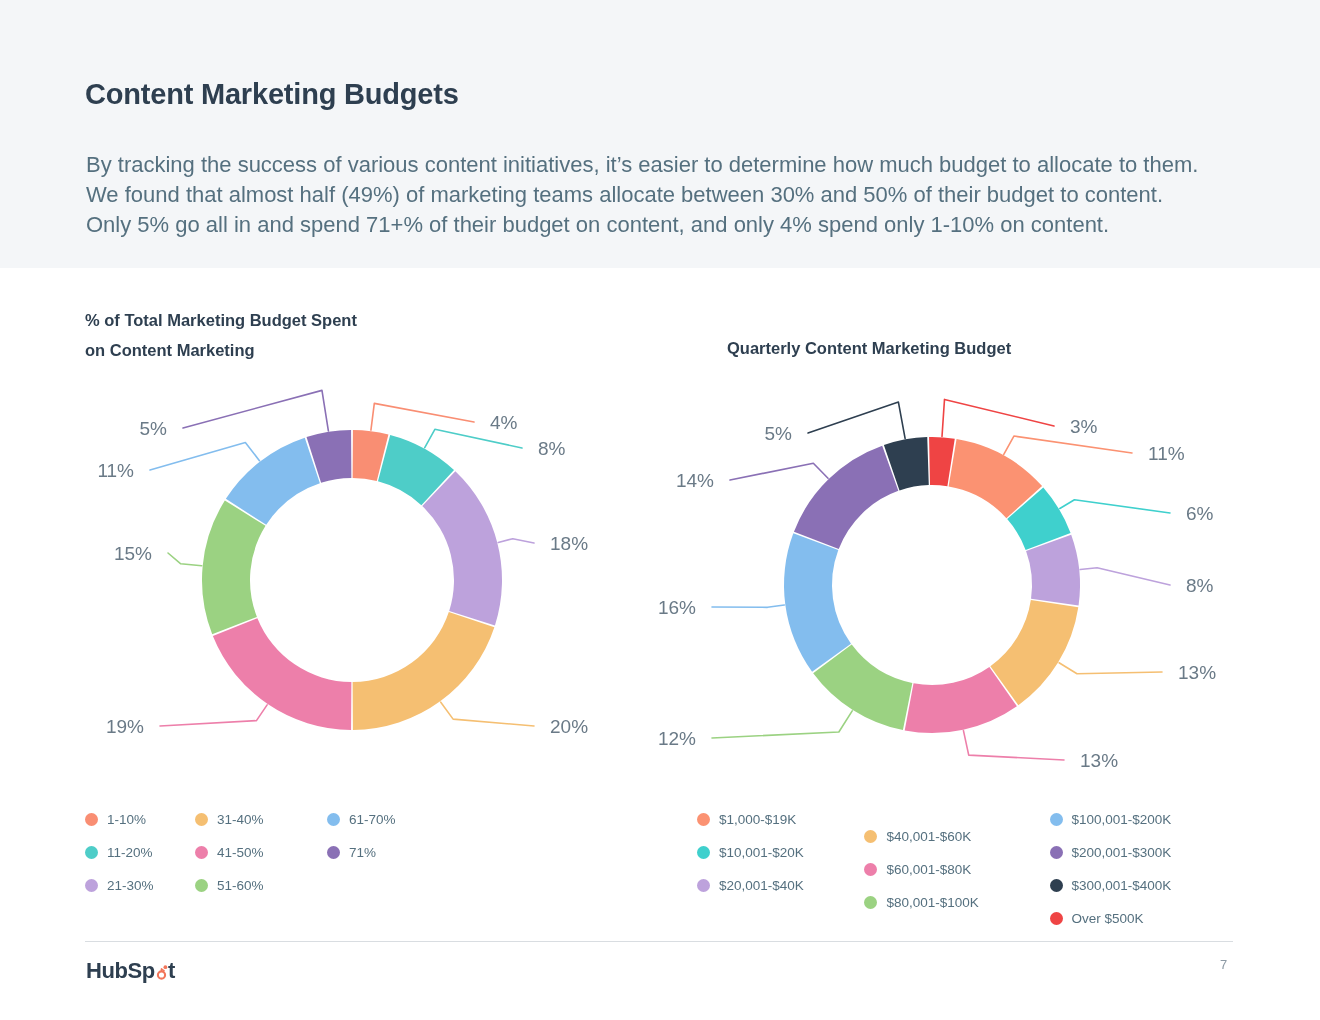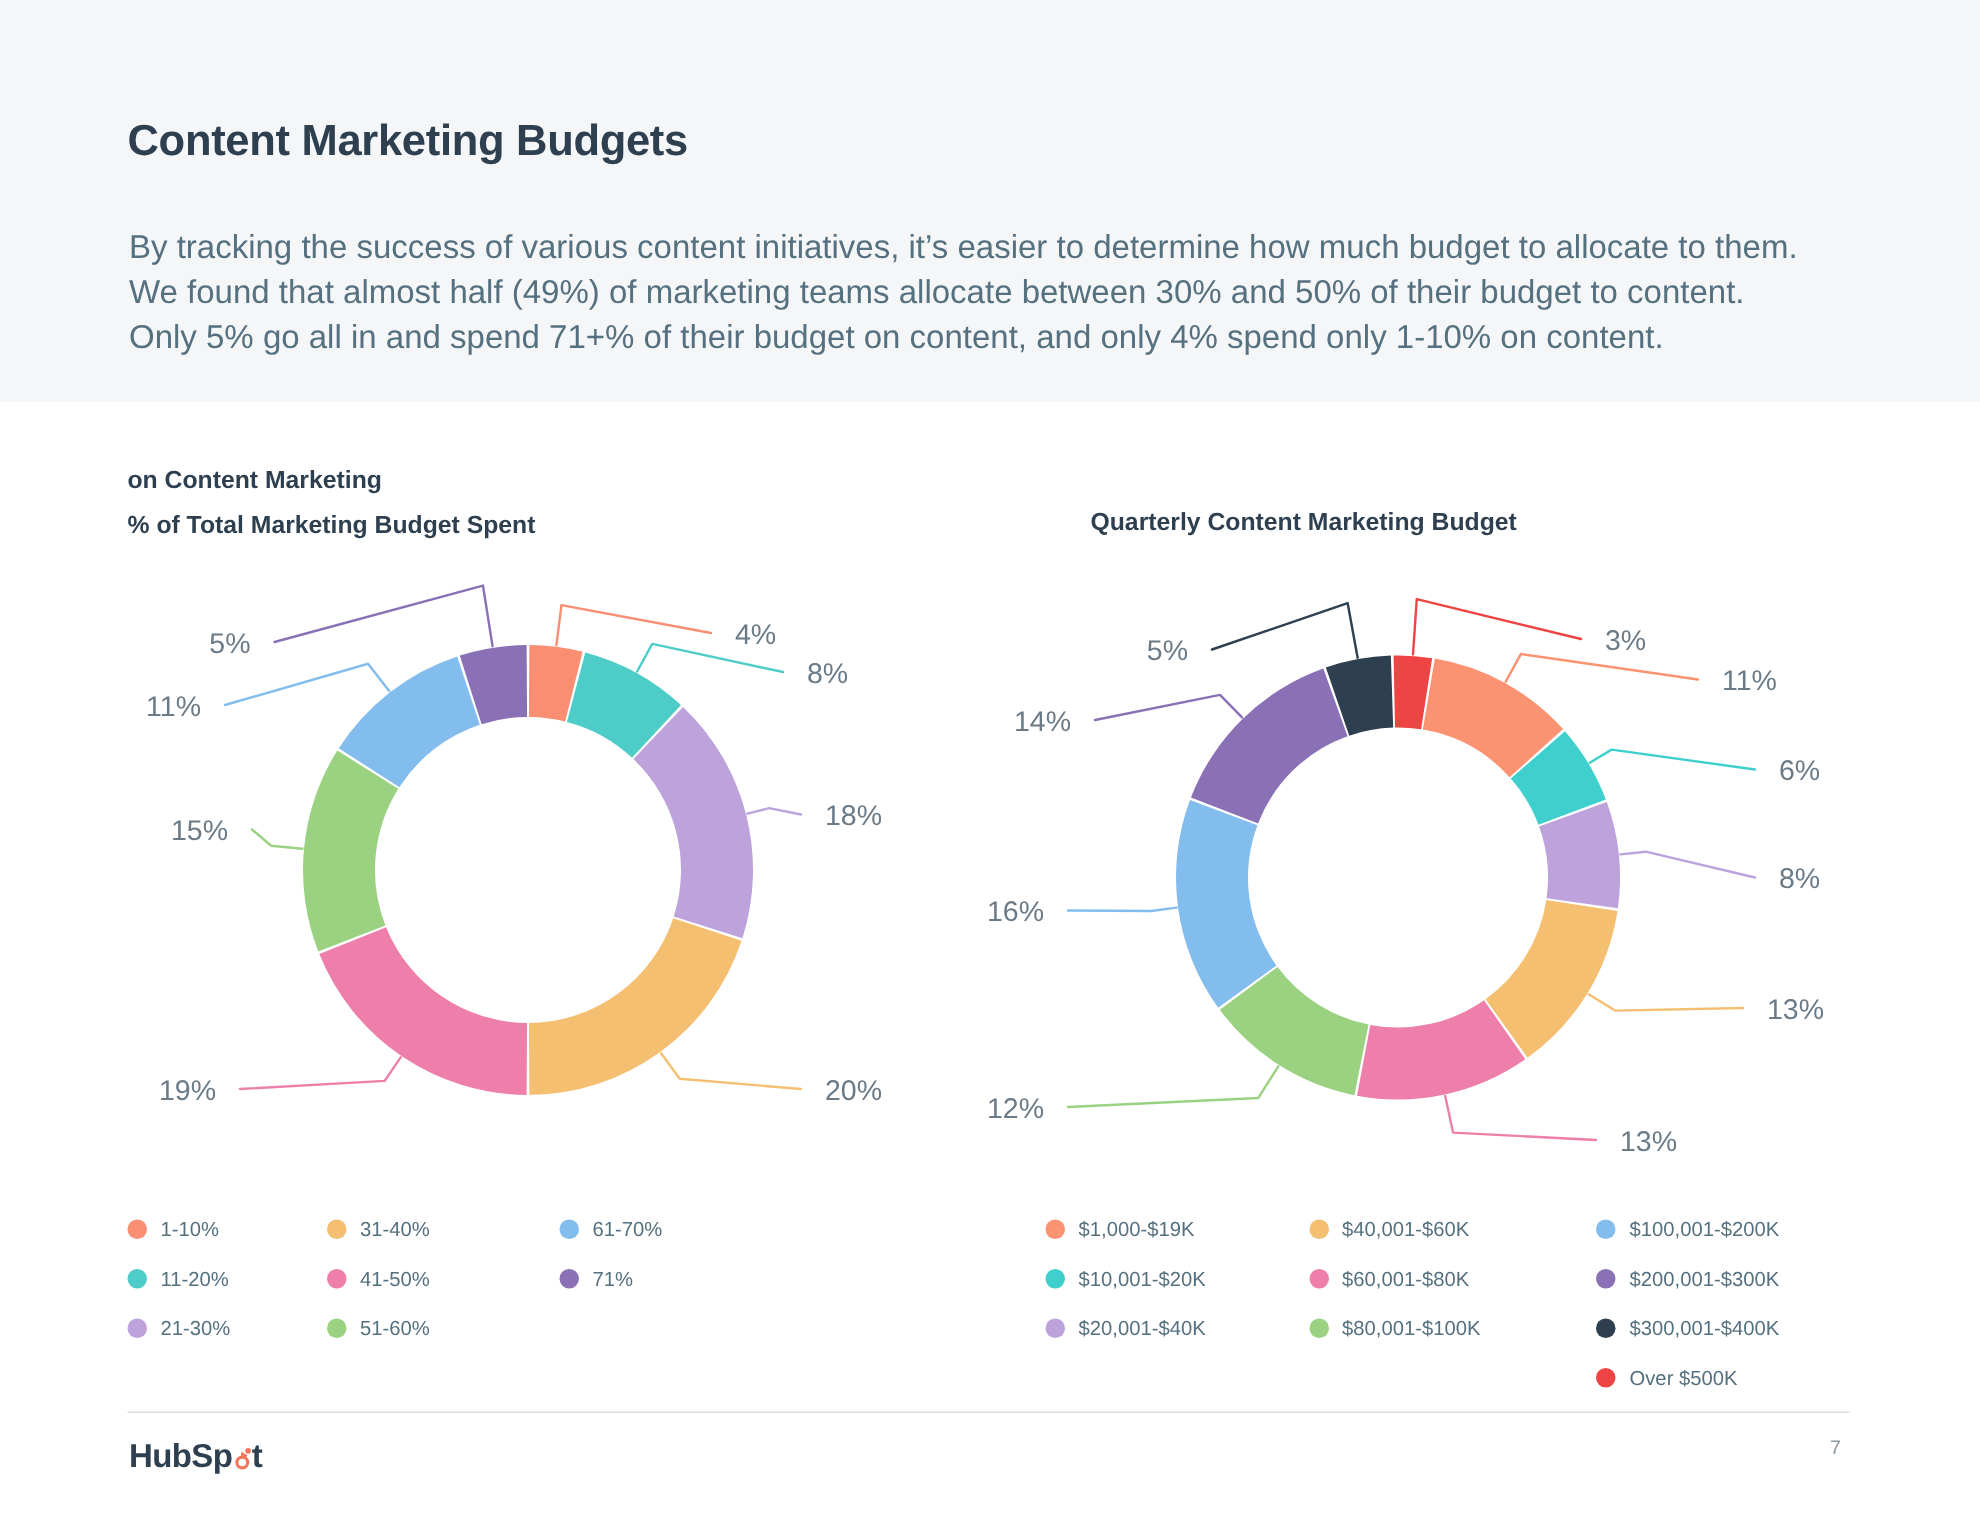--- a/index.html
+++ b/index.html
@@ -94,8 +94,8 @@
 </div>
 
 <div class="panel panel-left">
+  <div class="chart-title">% of Total Marketing Budget Spent</div>
   <div class="chart-title">on Content Marketing</div>
-  <div class="chart-title">% of Total Marketing Budget Spent</div>
 </div>
 
 <div class="panel panel-right">

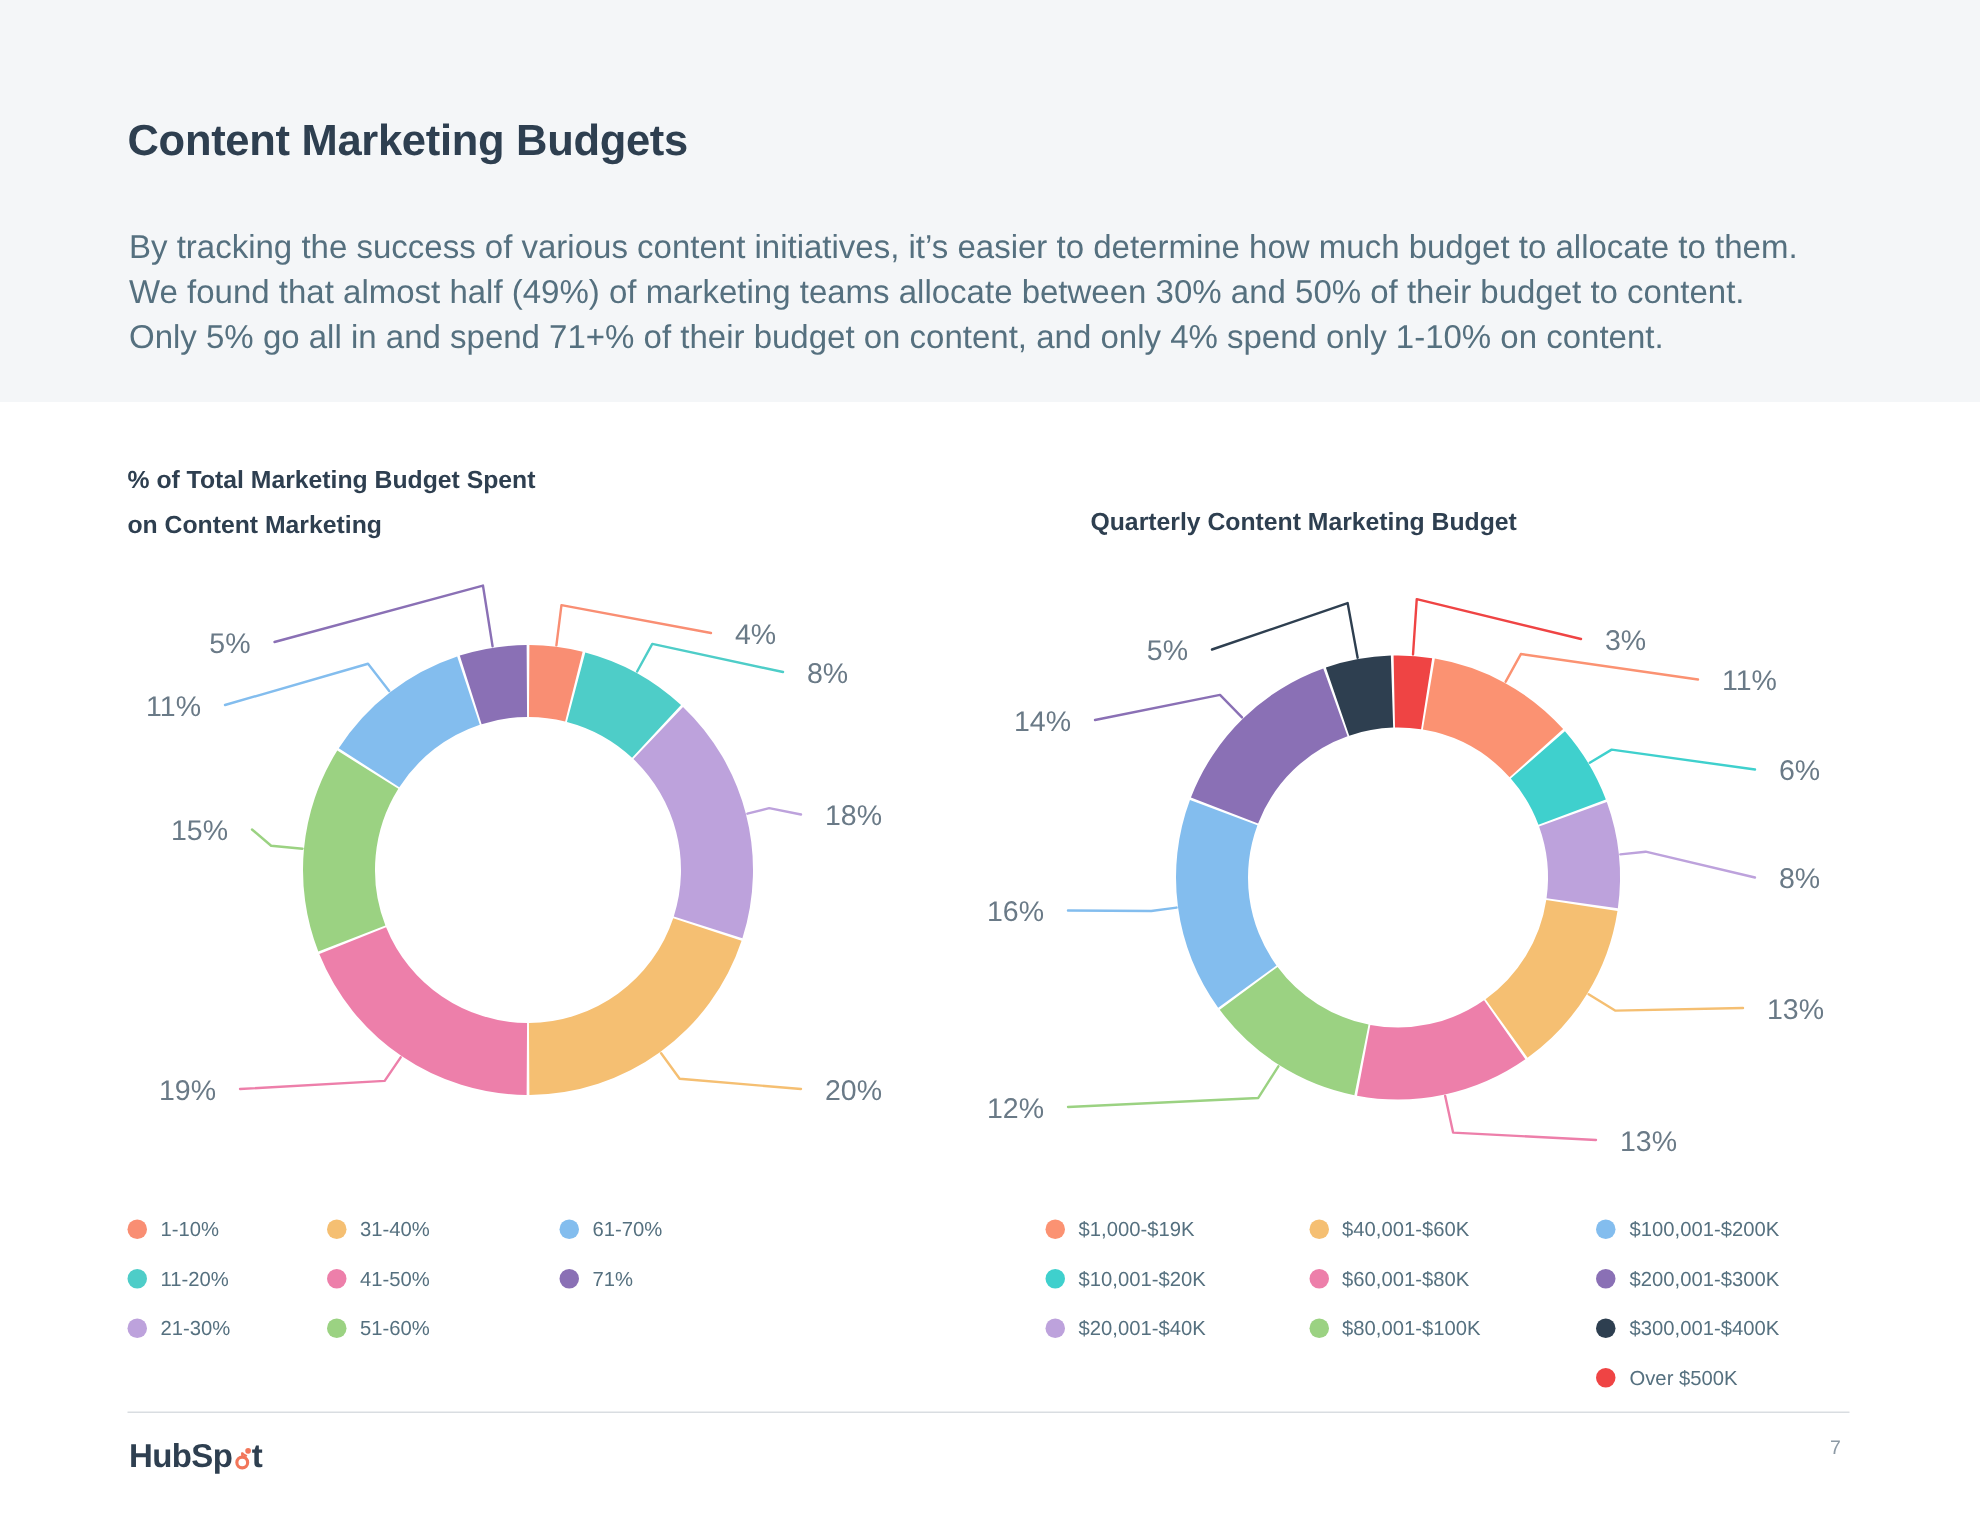--- a/index.html
+++ b/index.html
@@ -49,7 +49,7 @@
   .legend{position:absolute;font-size:13.5px;color:#55707f;}
   .legend-left{left:85px;top:803px;width:420px;}
   .legend-right{left:697px;top:803px;width:520px;}
-  .legend-grid{display:flex;gap:23px;}
+  .legend-grid{display:flex;}
   .legend-col{display:flex;flex-direction:column;}
   .legend-left .legend-col{width:110px;}
   .legend-left .legend-col:nth-child(2){width:132px;}

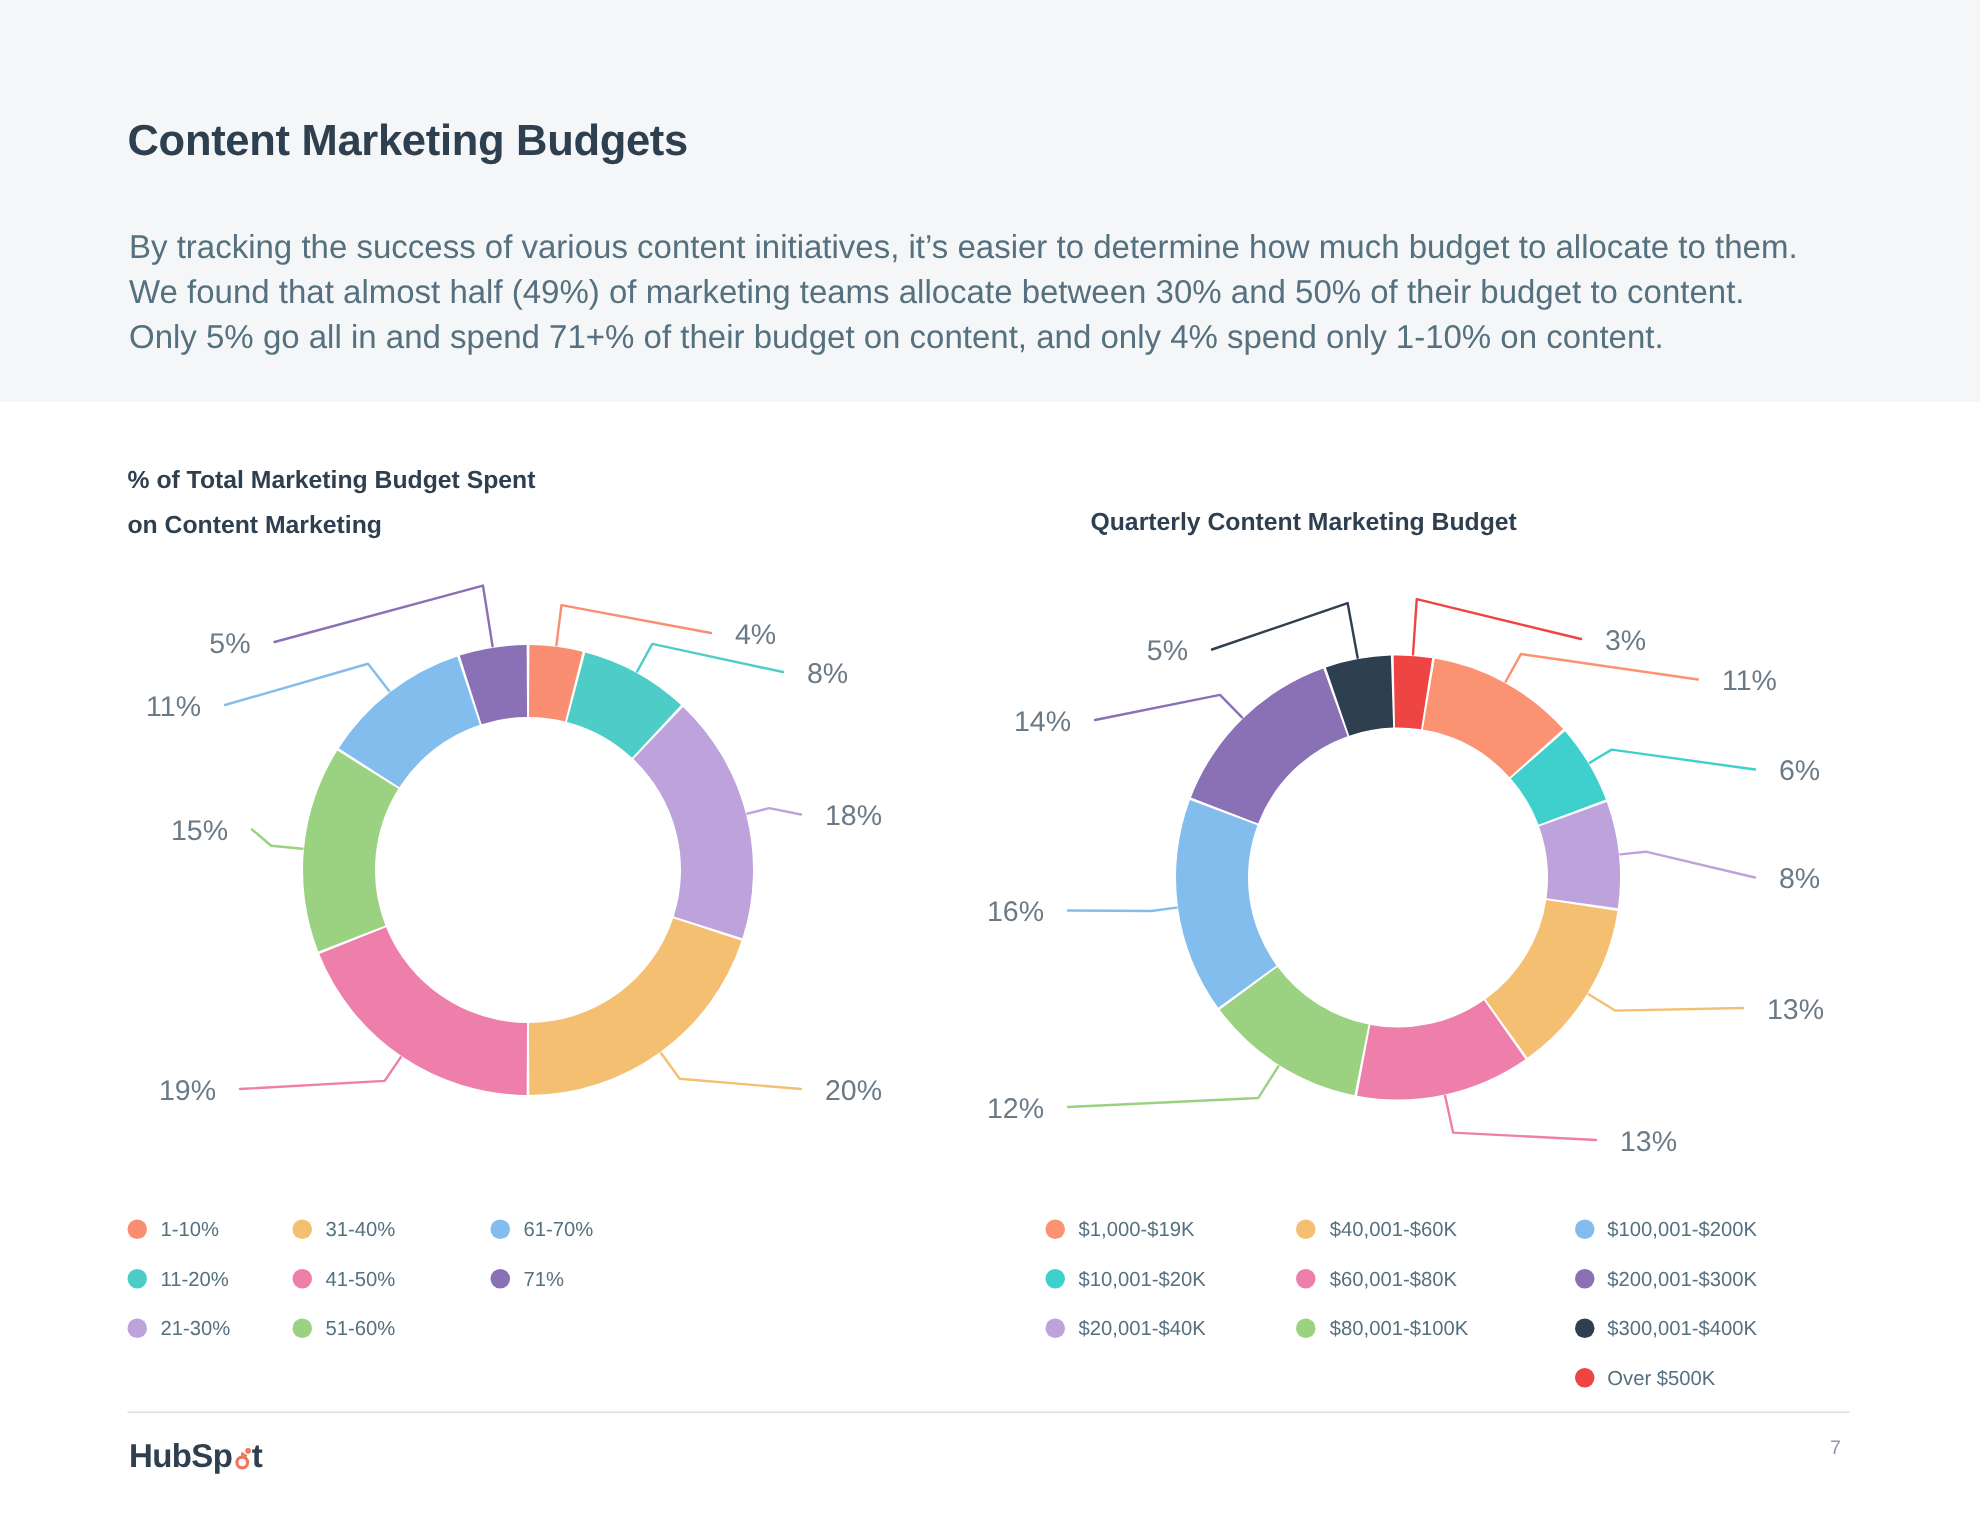--- a/index.html
+++ b/index.html
@@ -54,7 +54,7 @@
   .legend-left .legend-col{width:110px;}
   .legend-left .legend-col:nth-child(2){width:132px;}
   .legend-right .legend-col{width:172px;}
-  .legend-right .legend-col:nth-child(2){width:190px;}
+  .legend-right .legend-col:nth-child(2){width:190px;justify-content:center;}
   .legend-item{display:flex;align-items:center;height:33px;}
   .swatch{
     width:13px;height:13px;border-radius:50%;

